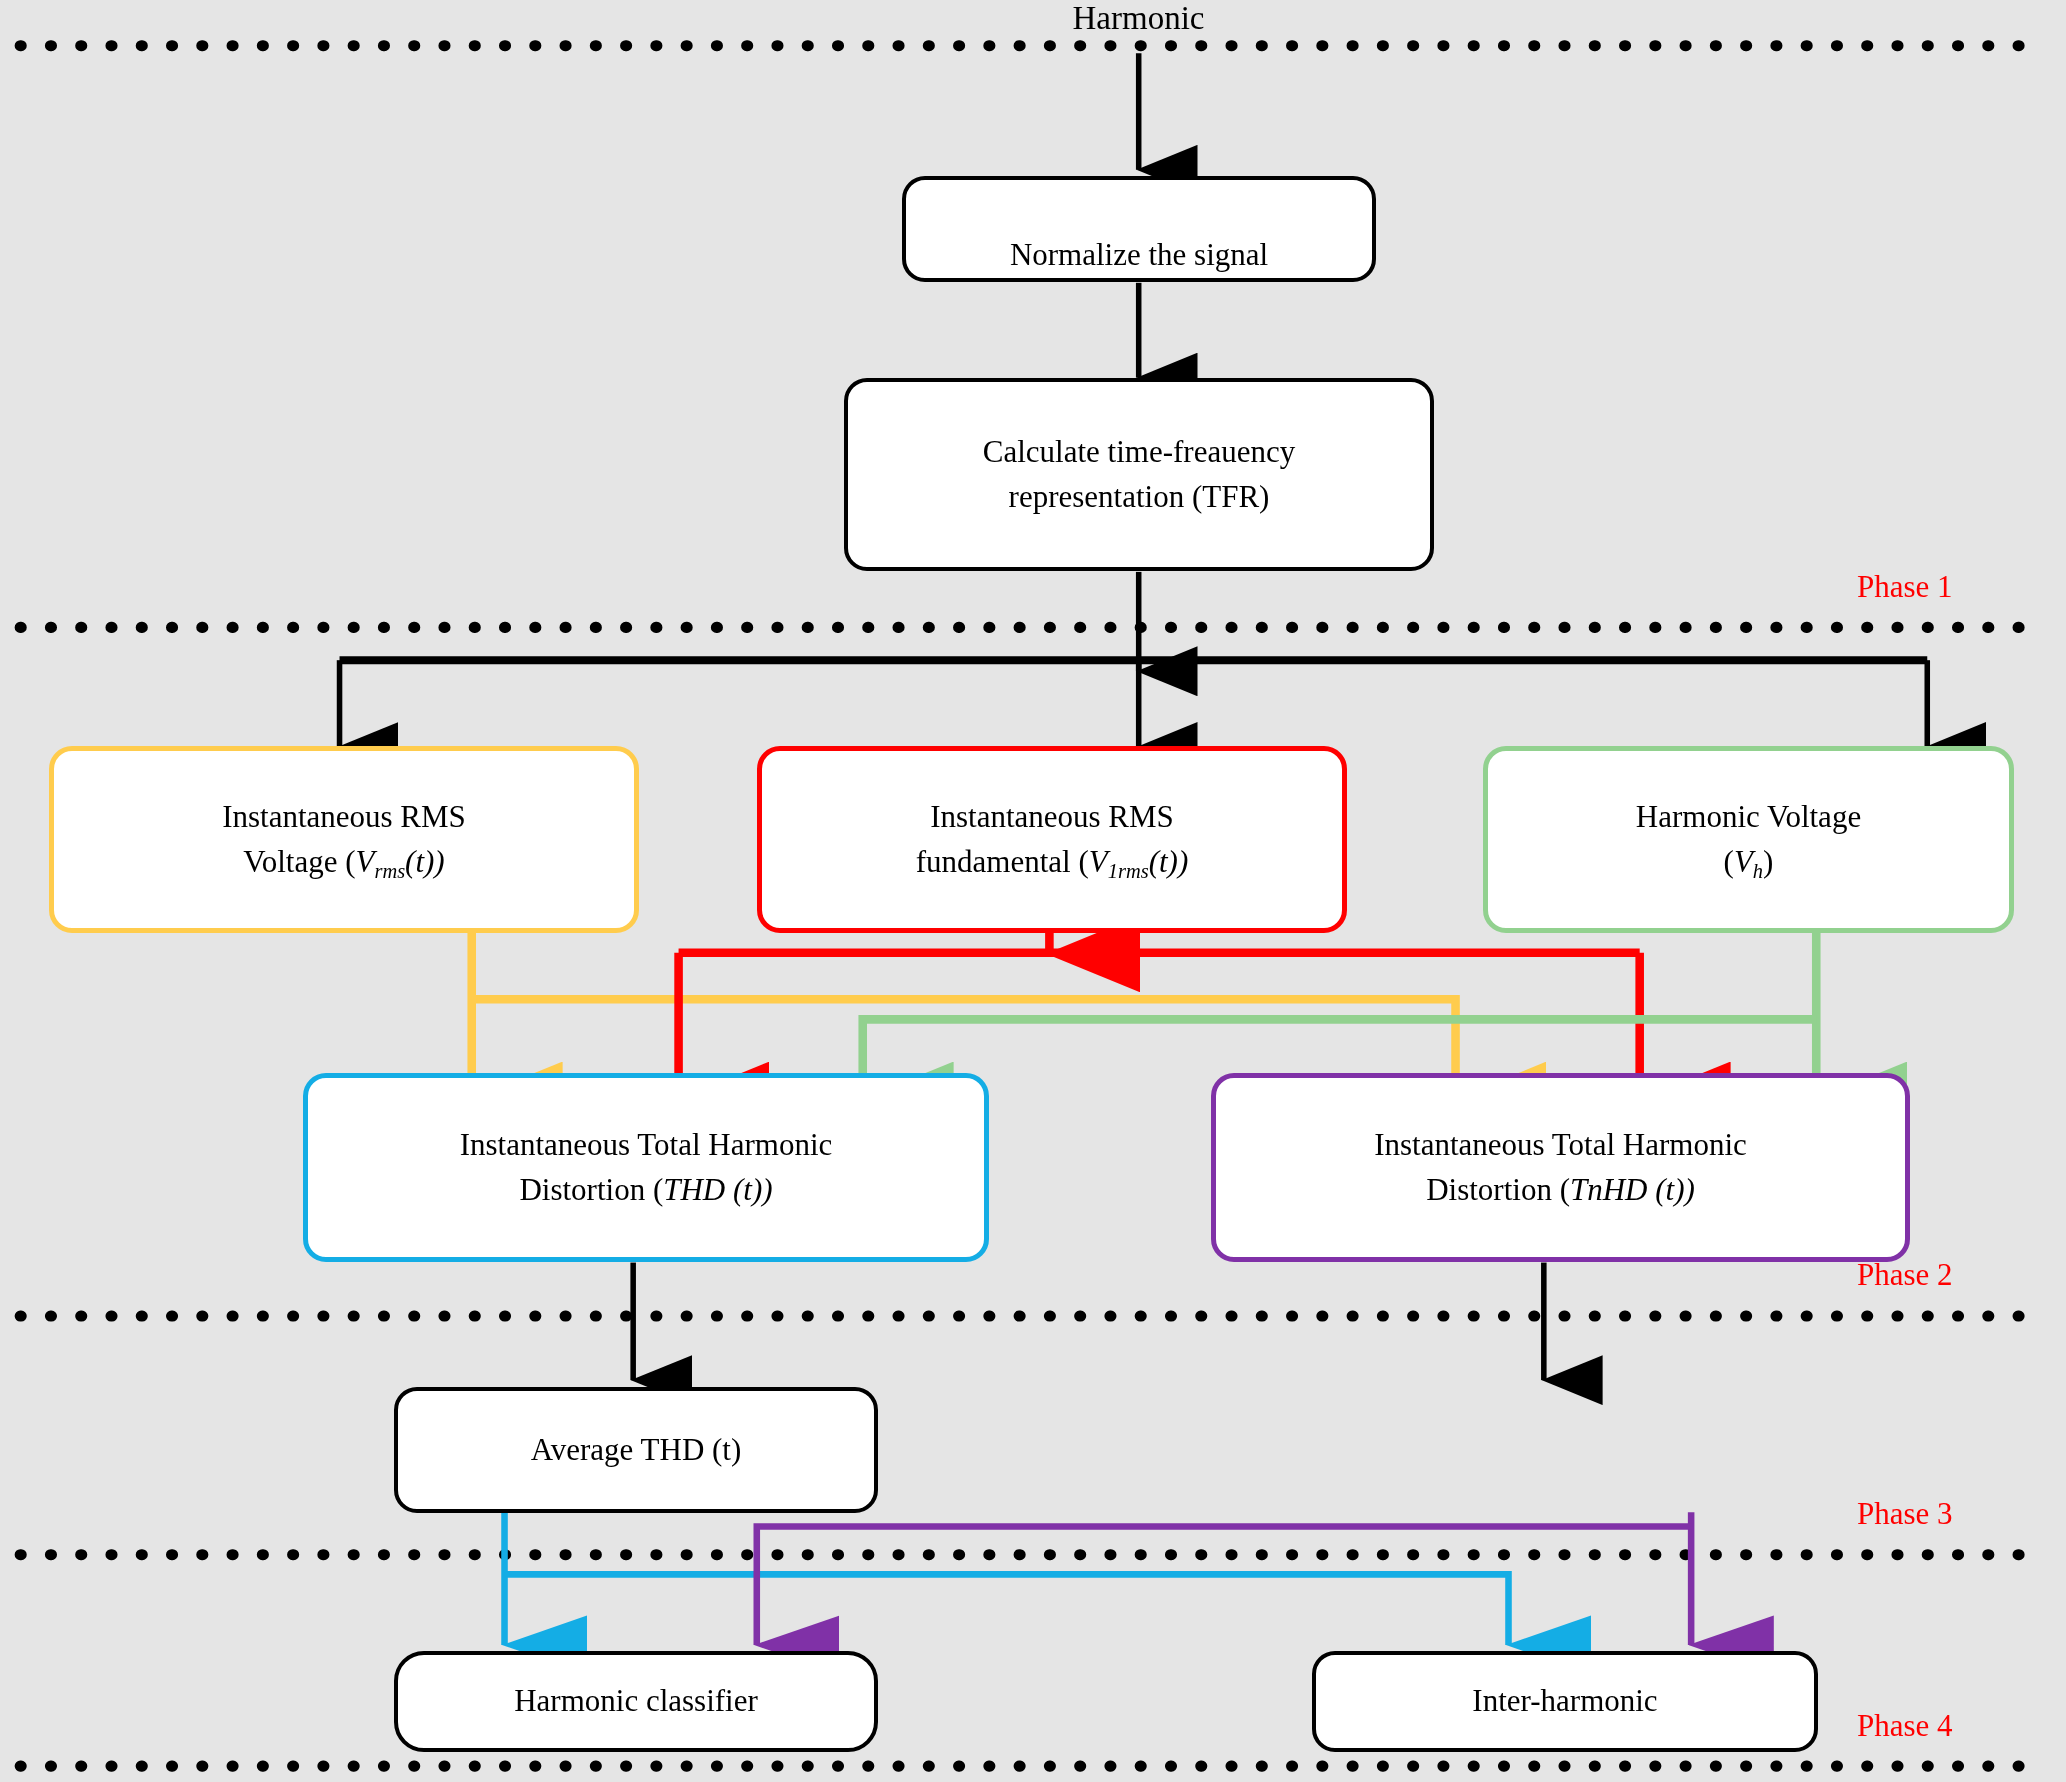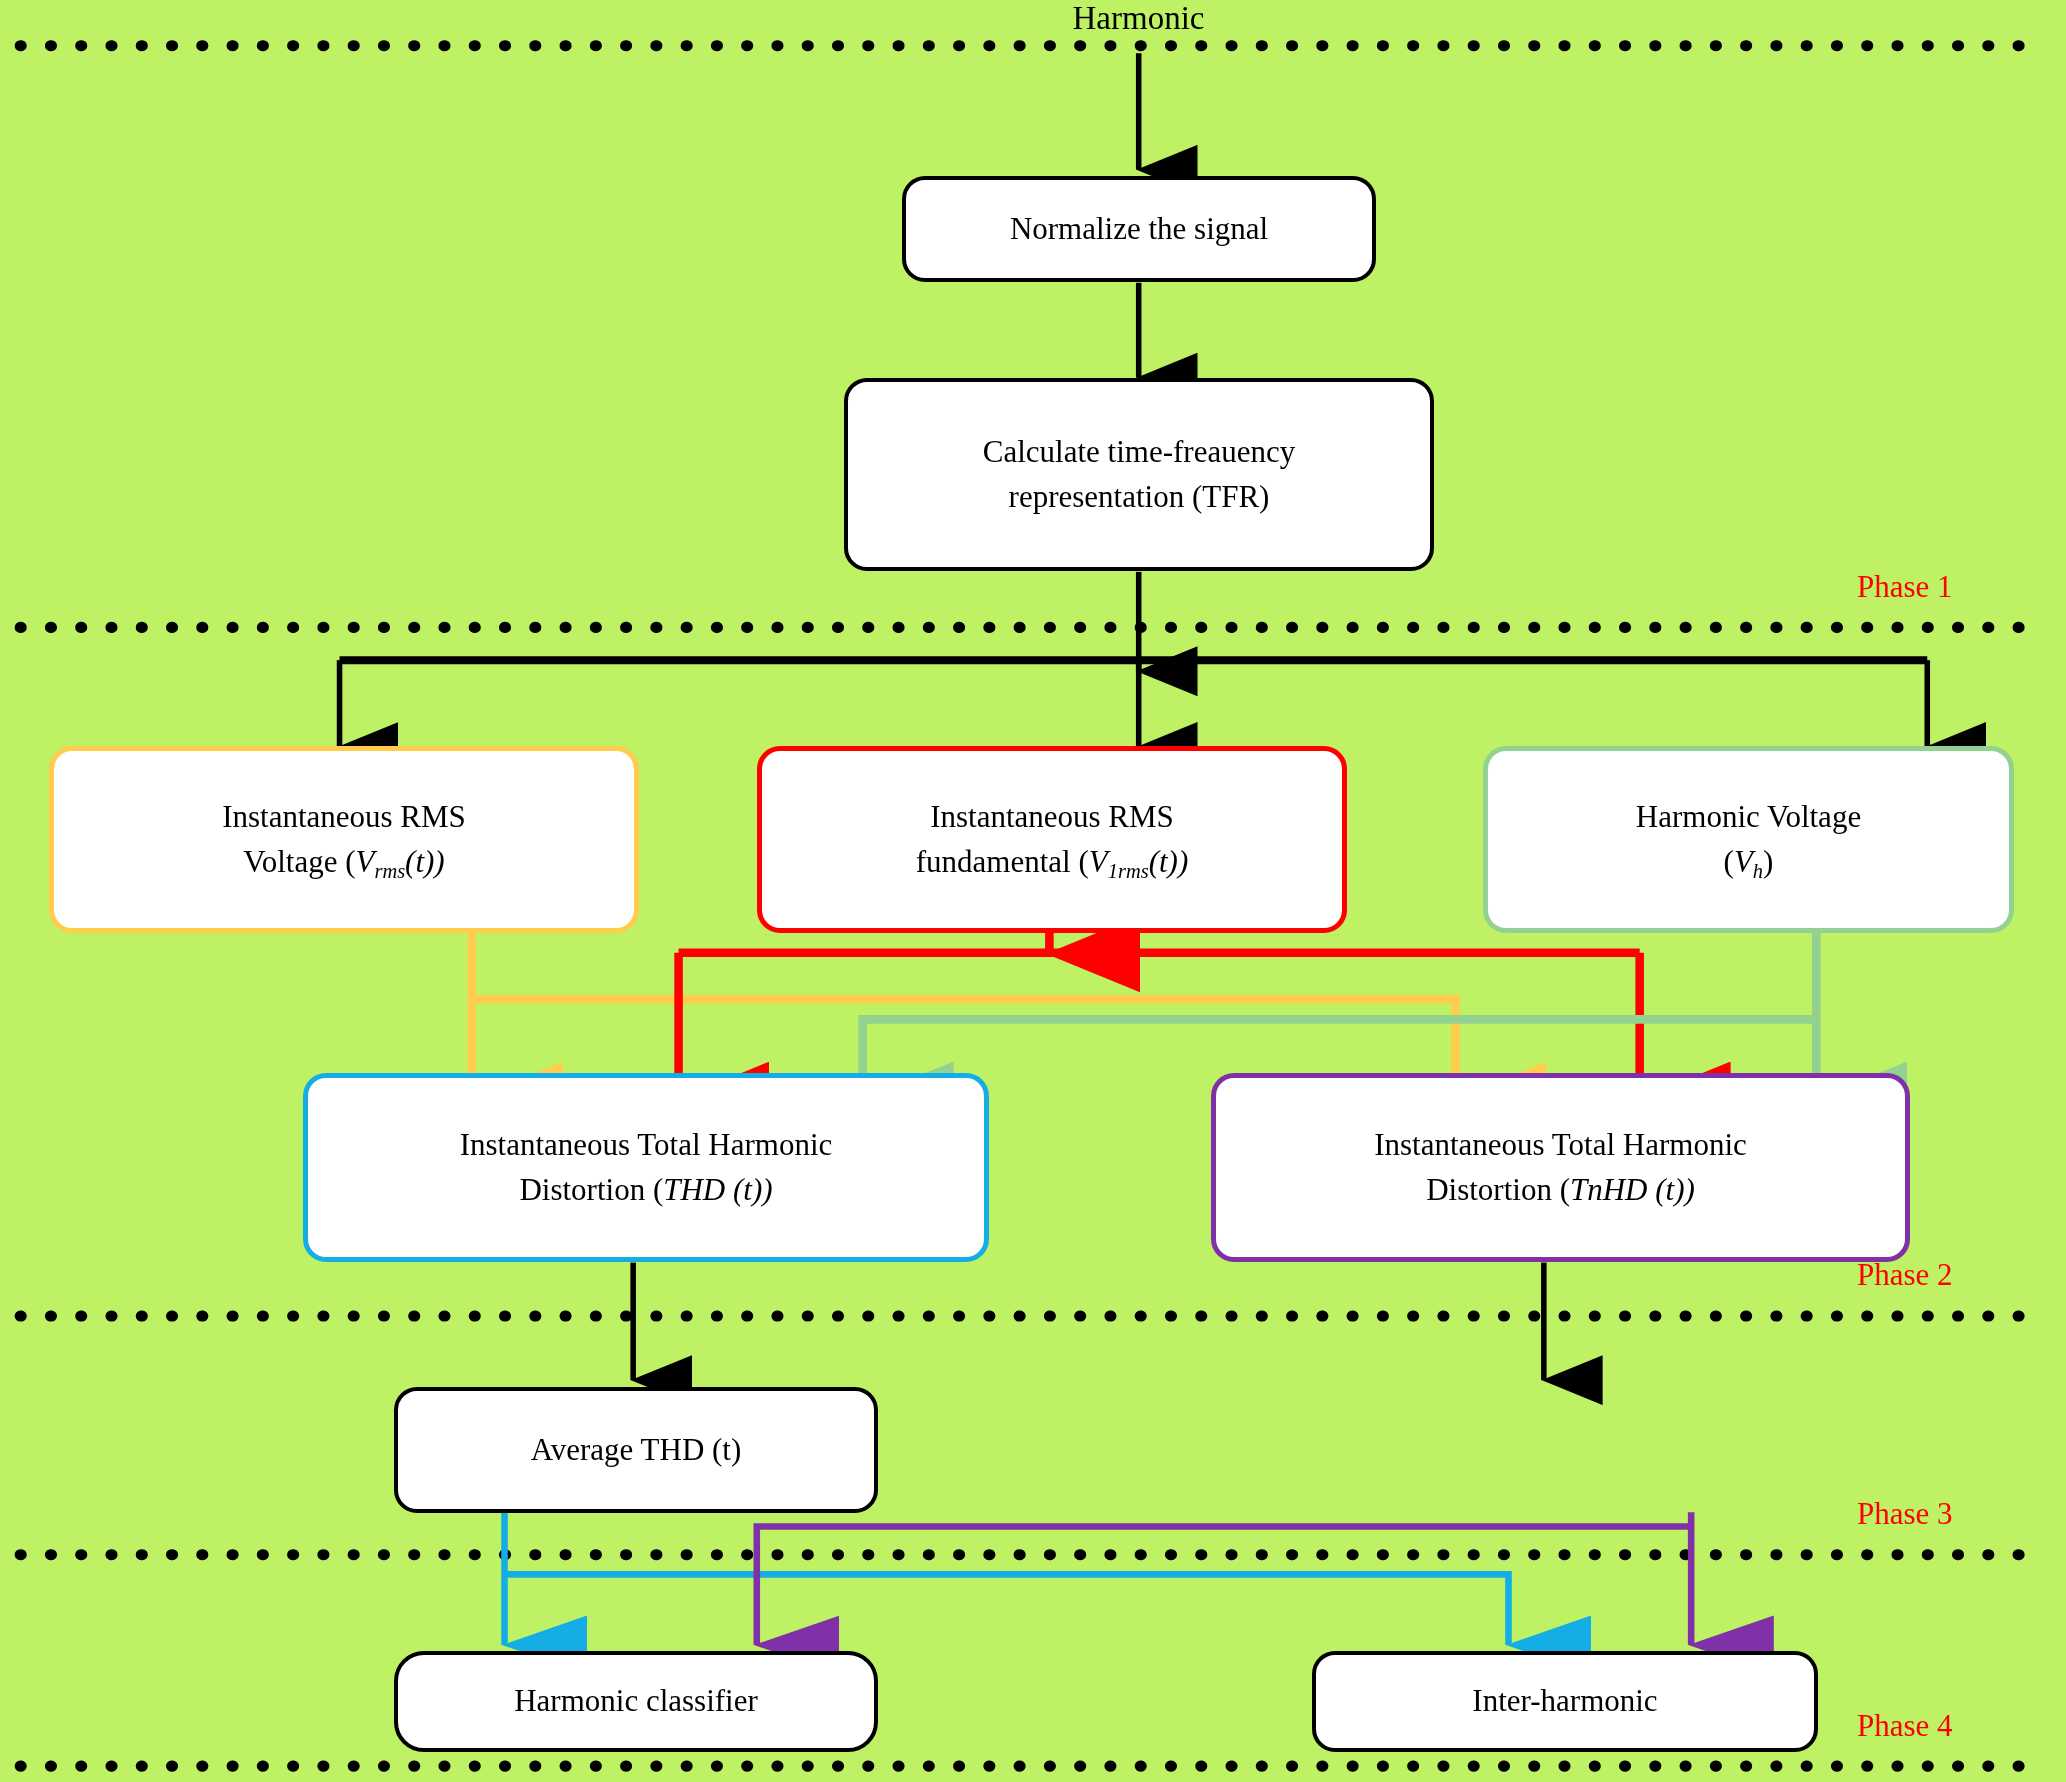--- a/index.html
+++ b/index.html
@@ -4,7 +4,7 @@
 <style>
   html,body{margin:0;padding:0;background:#ffffff;}
   body{font-family:"Liberation Serif","DejaVu Serif",serif;}
-  #stage{position:relative;width:2066px;height:1783px;background:#bef264;overflow:hidden;}
+  #stage{position:relative;width:2066px;height:1783px;background:#e5e5e5;overflow:hidden;}
   #svgLayer{position:absolute;left:0;top:0;width:2066px;height:1783px;}
   .node{position:absolute;box-sizing:border-box;display:flex;align-items:center;
         justify-content:center;text-align:center;background:#fff;

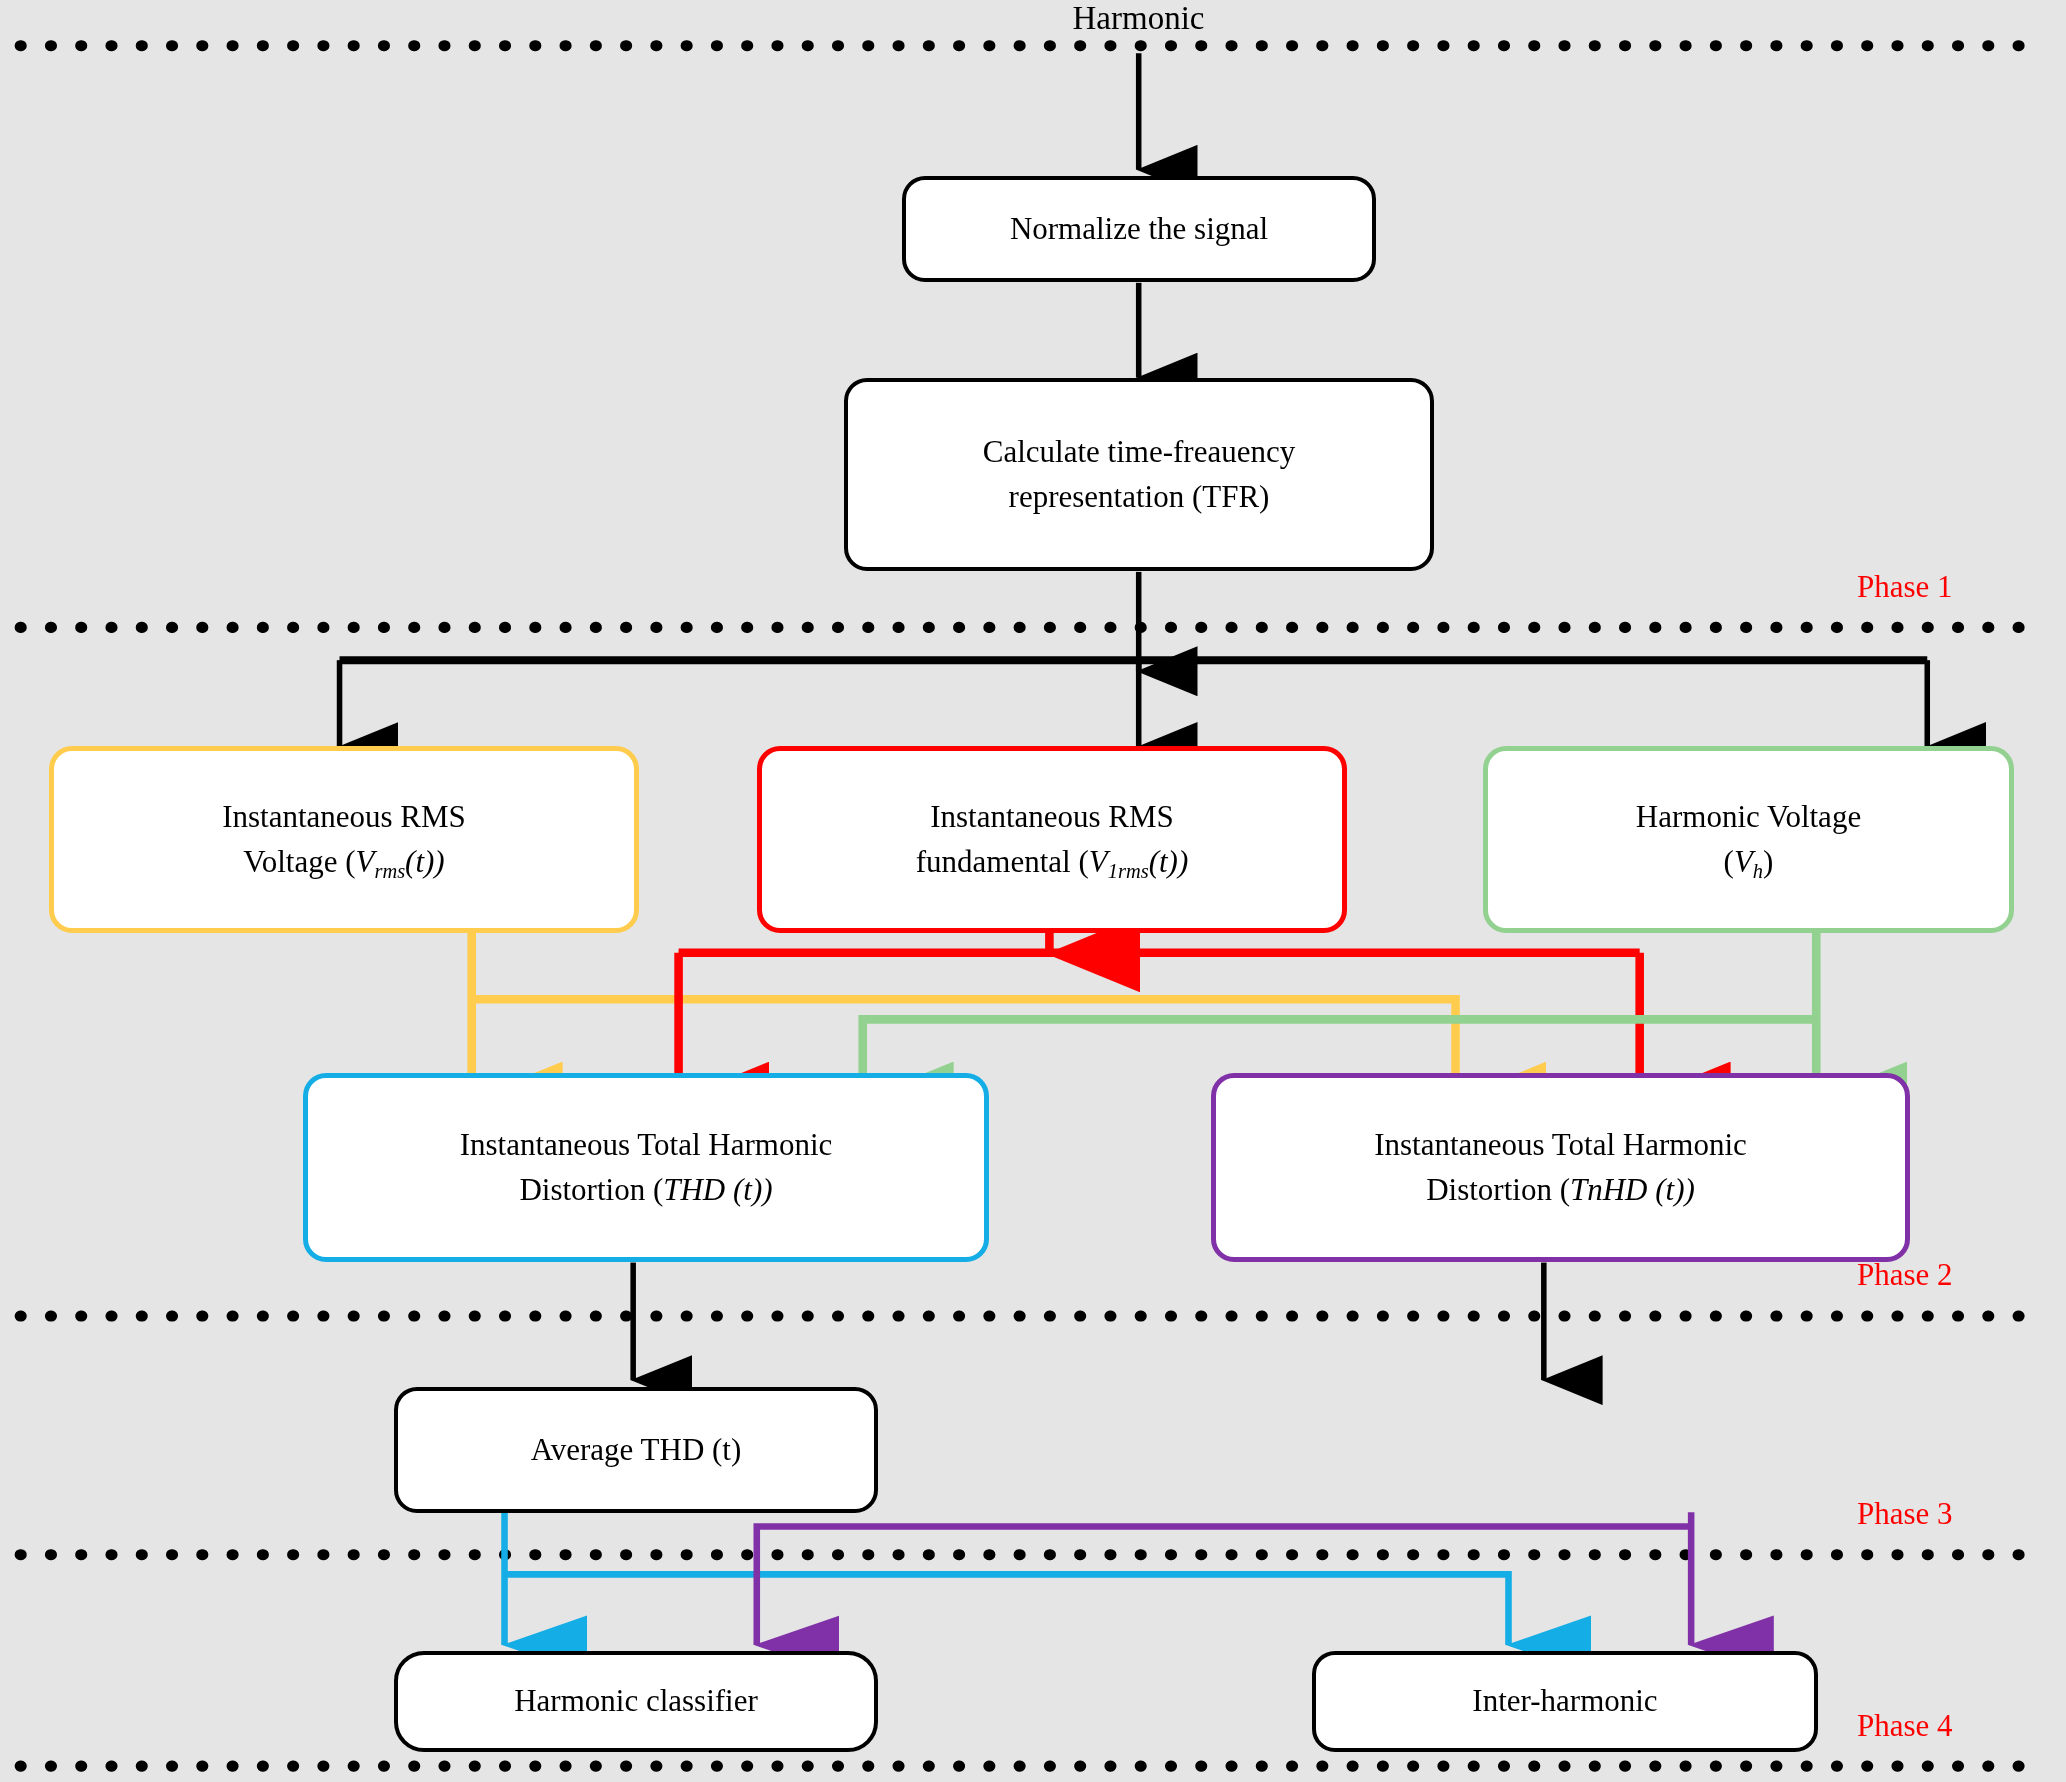--- a/index.html
+++ b/index.html
@@ -94,7 +94,7 @@
     <span>Harmonic</span>
   </div>
 
-  <div class="node bk" style="left:902px;top:176px;width:474px;height:106px;font-size:31px;">
+  <div class="node bk" style="left:902px;top:176px;width:474px;height:106px;font-size:31px;align-items:flex-end;">
     <span class="lbl">
       <span class="ln">Normalize the signal</span>
     </span>

